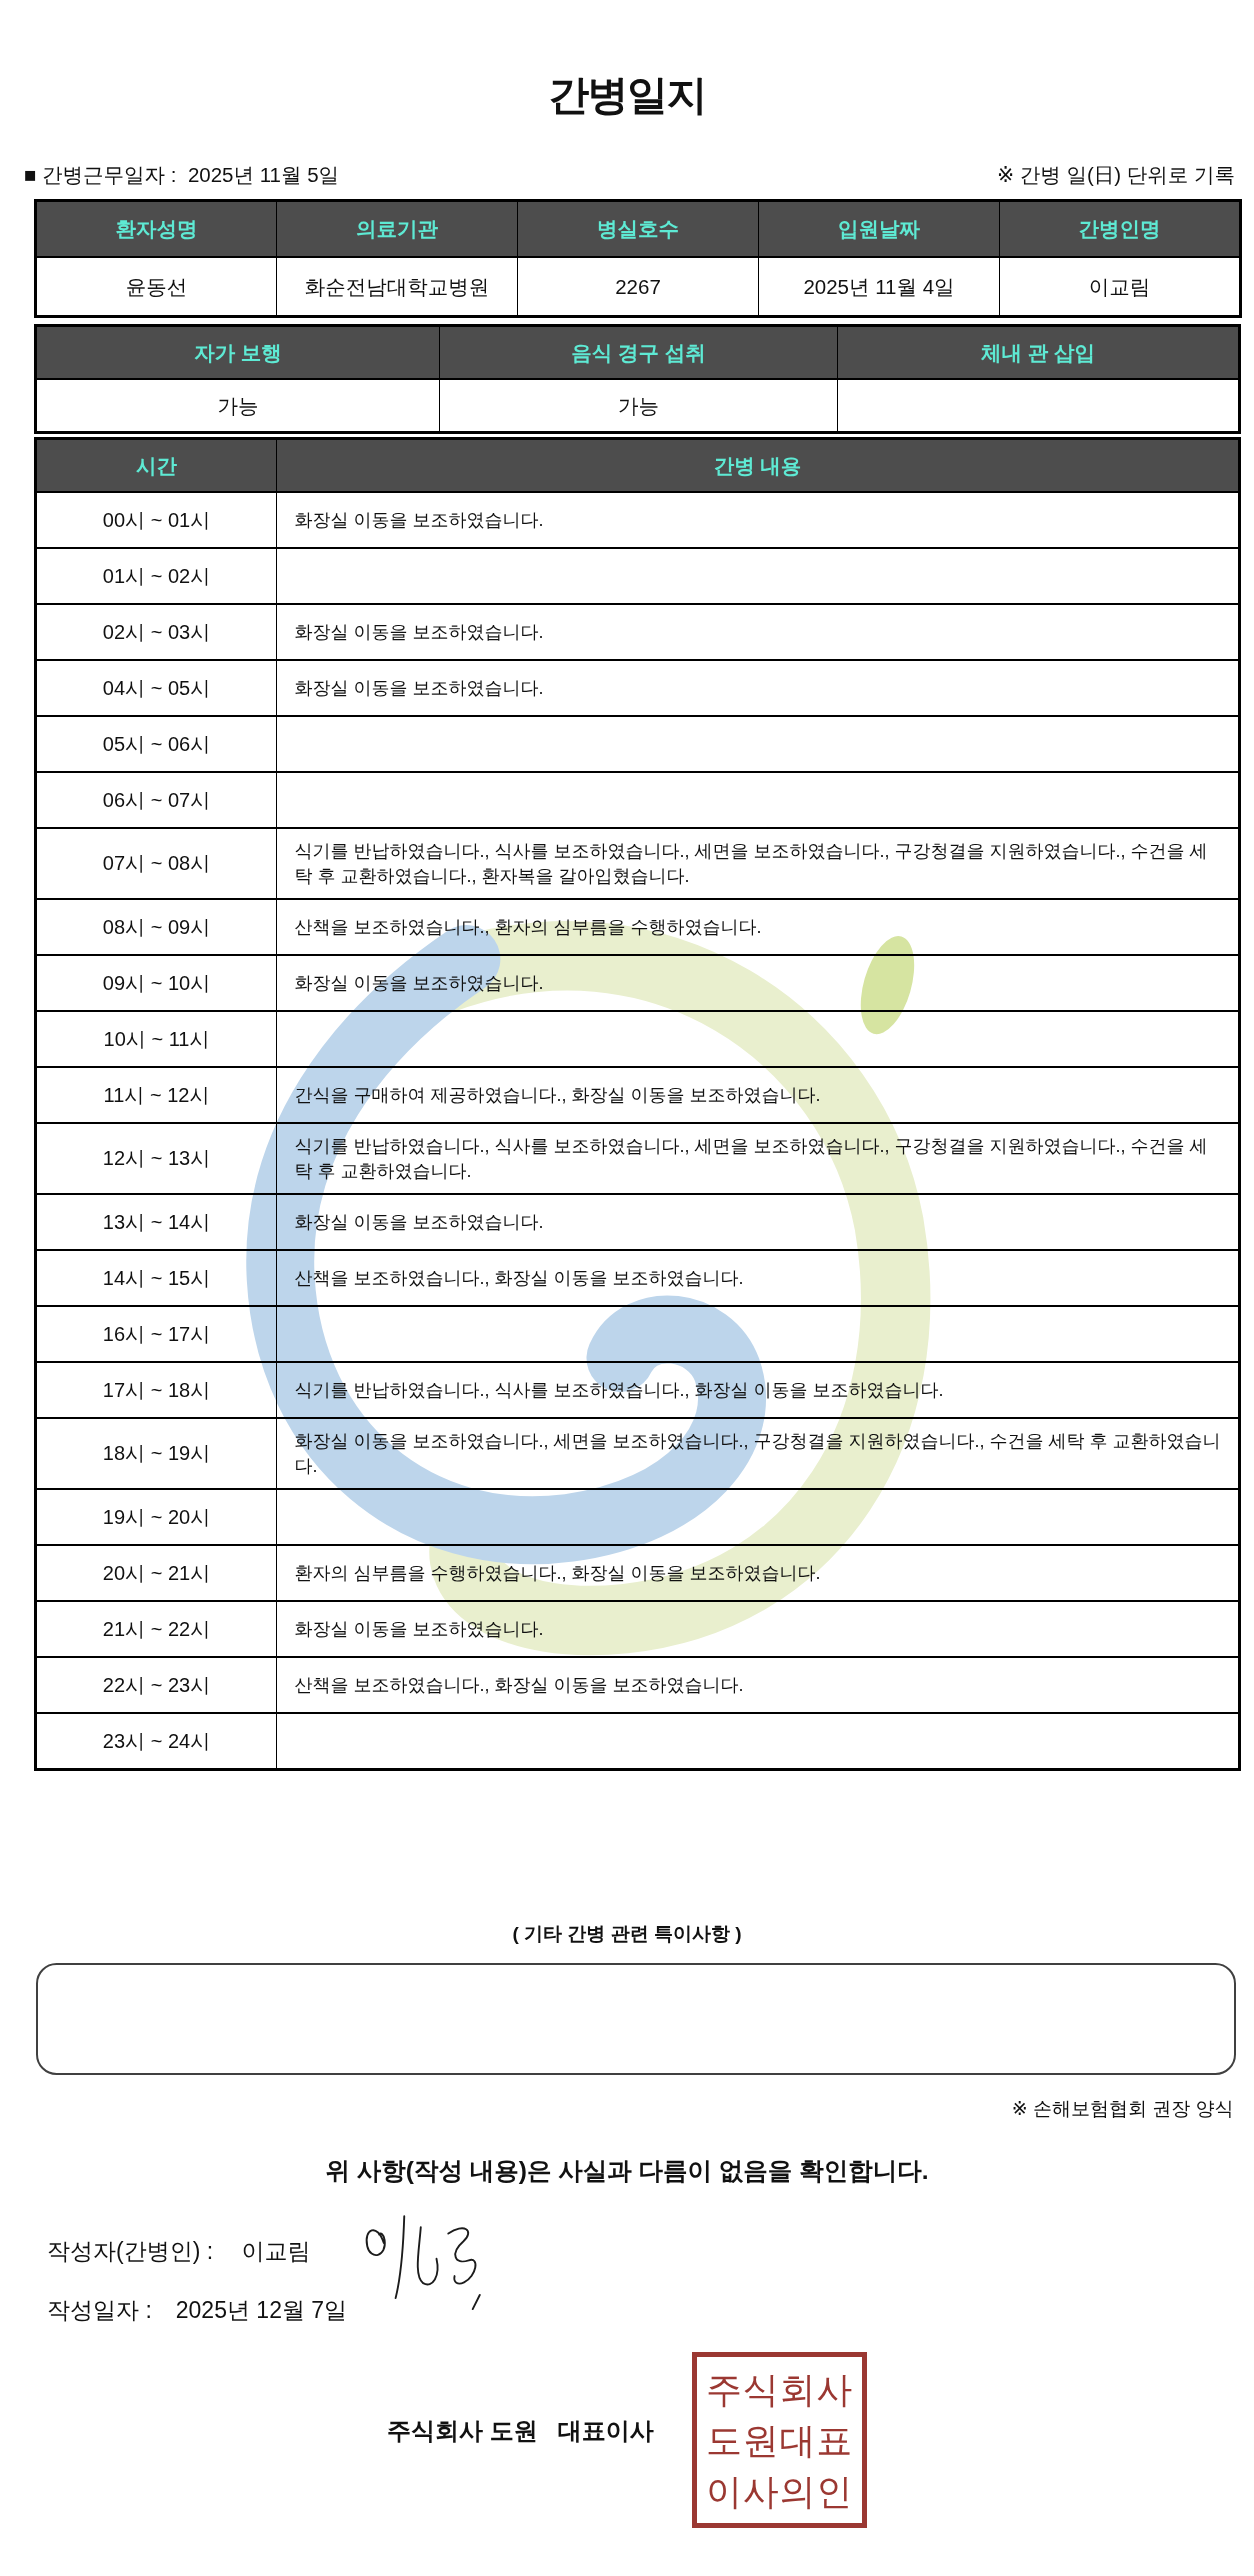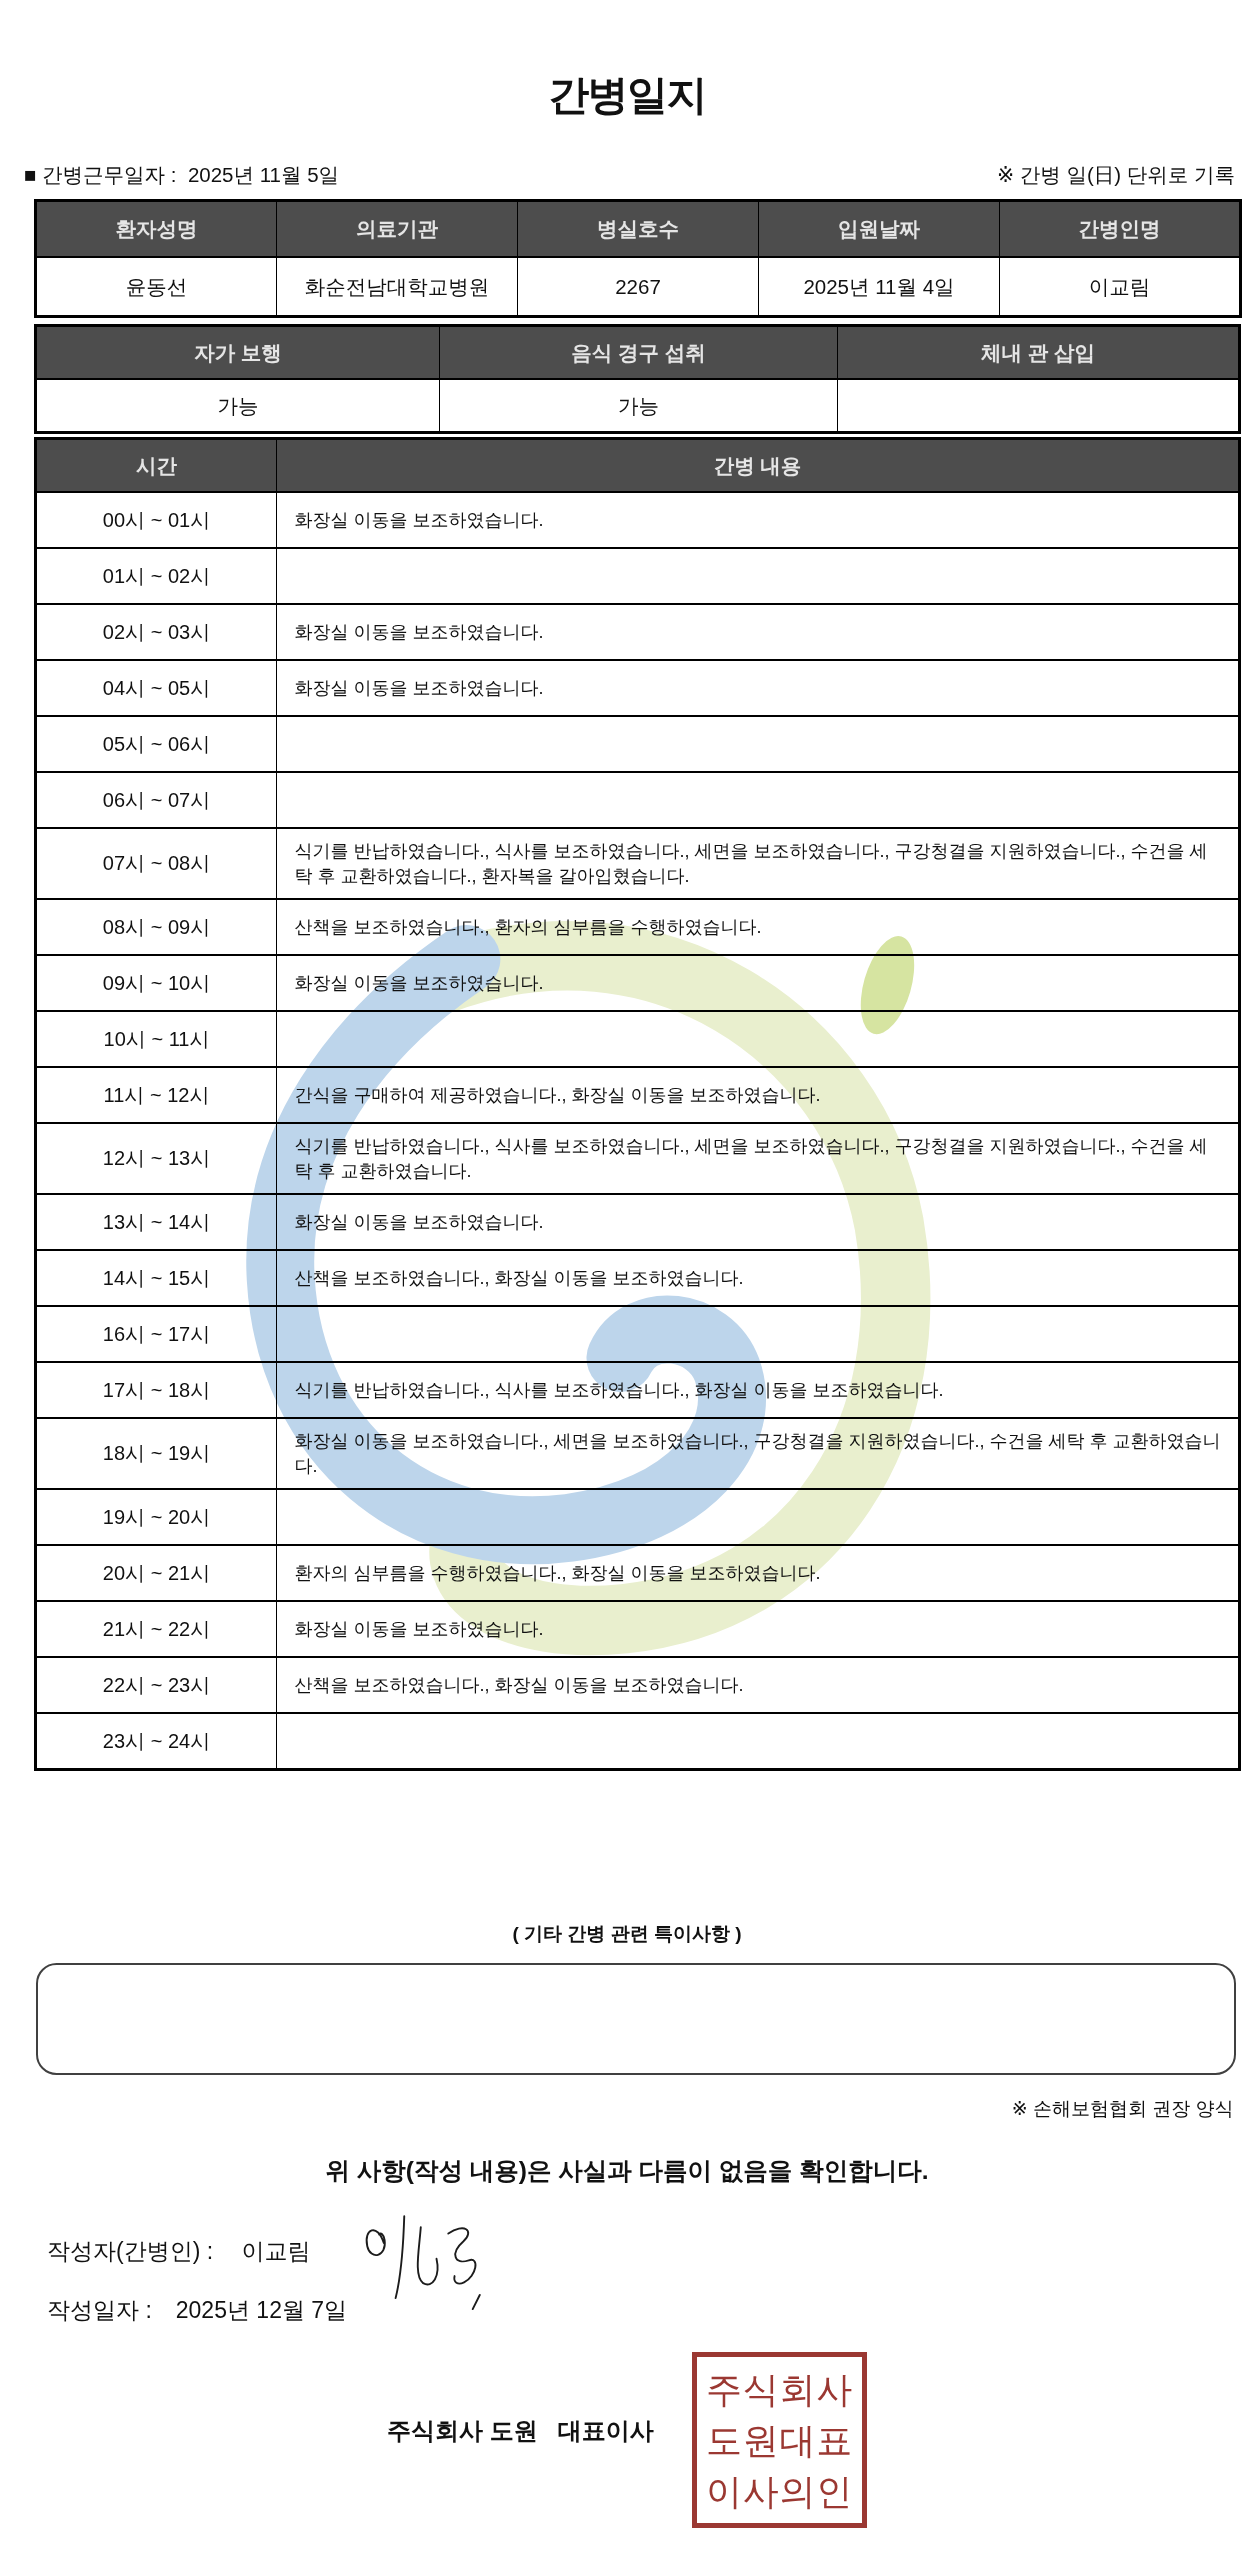--- a/index.html
+++ b/index.html
@@ -49,7 +49,7 @@
   table.bordered{border:3.2px solid #000;}
   th{
     background:#4d4d4d;
-    color:#e5e5e5;
+    color:#5eead4;
     font-weight:bold;
     font-size:20.5px;
     text-align:center;

